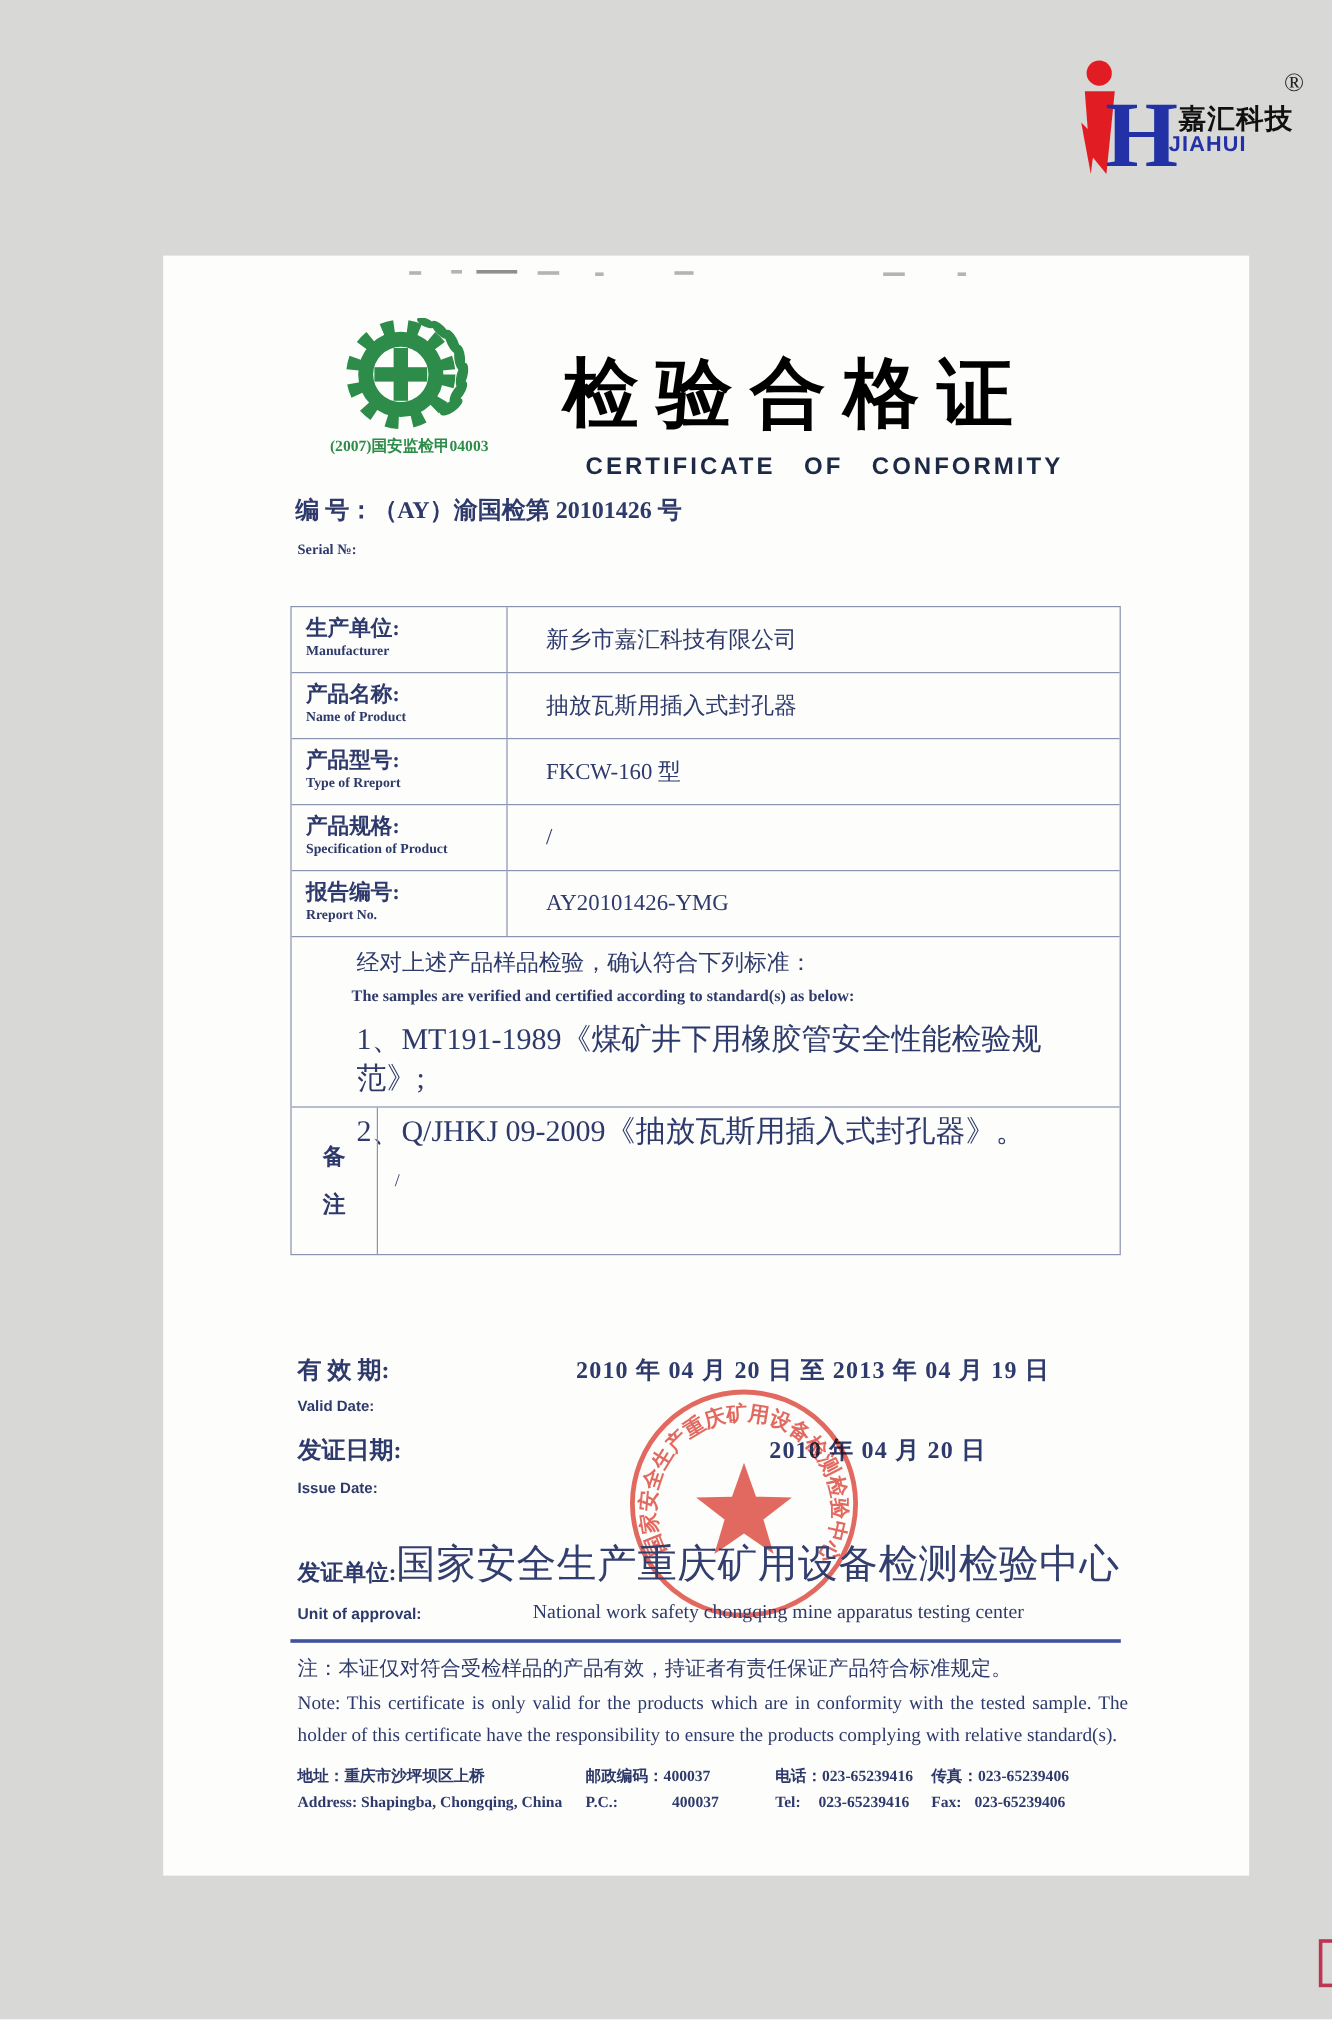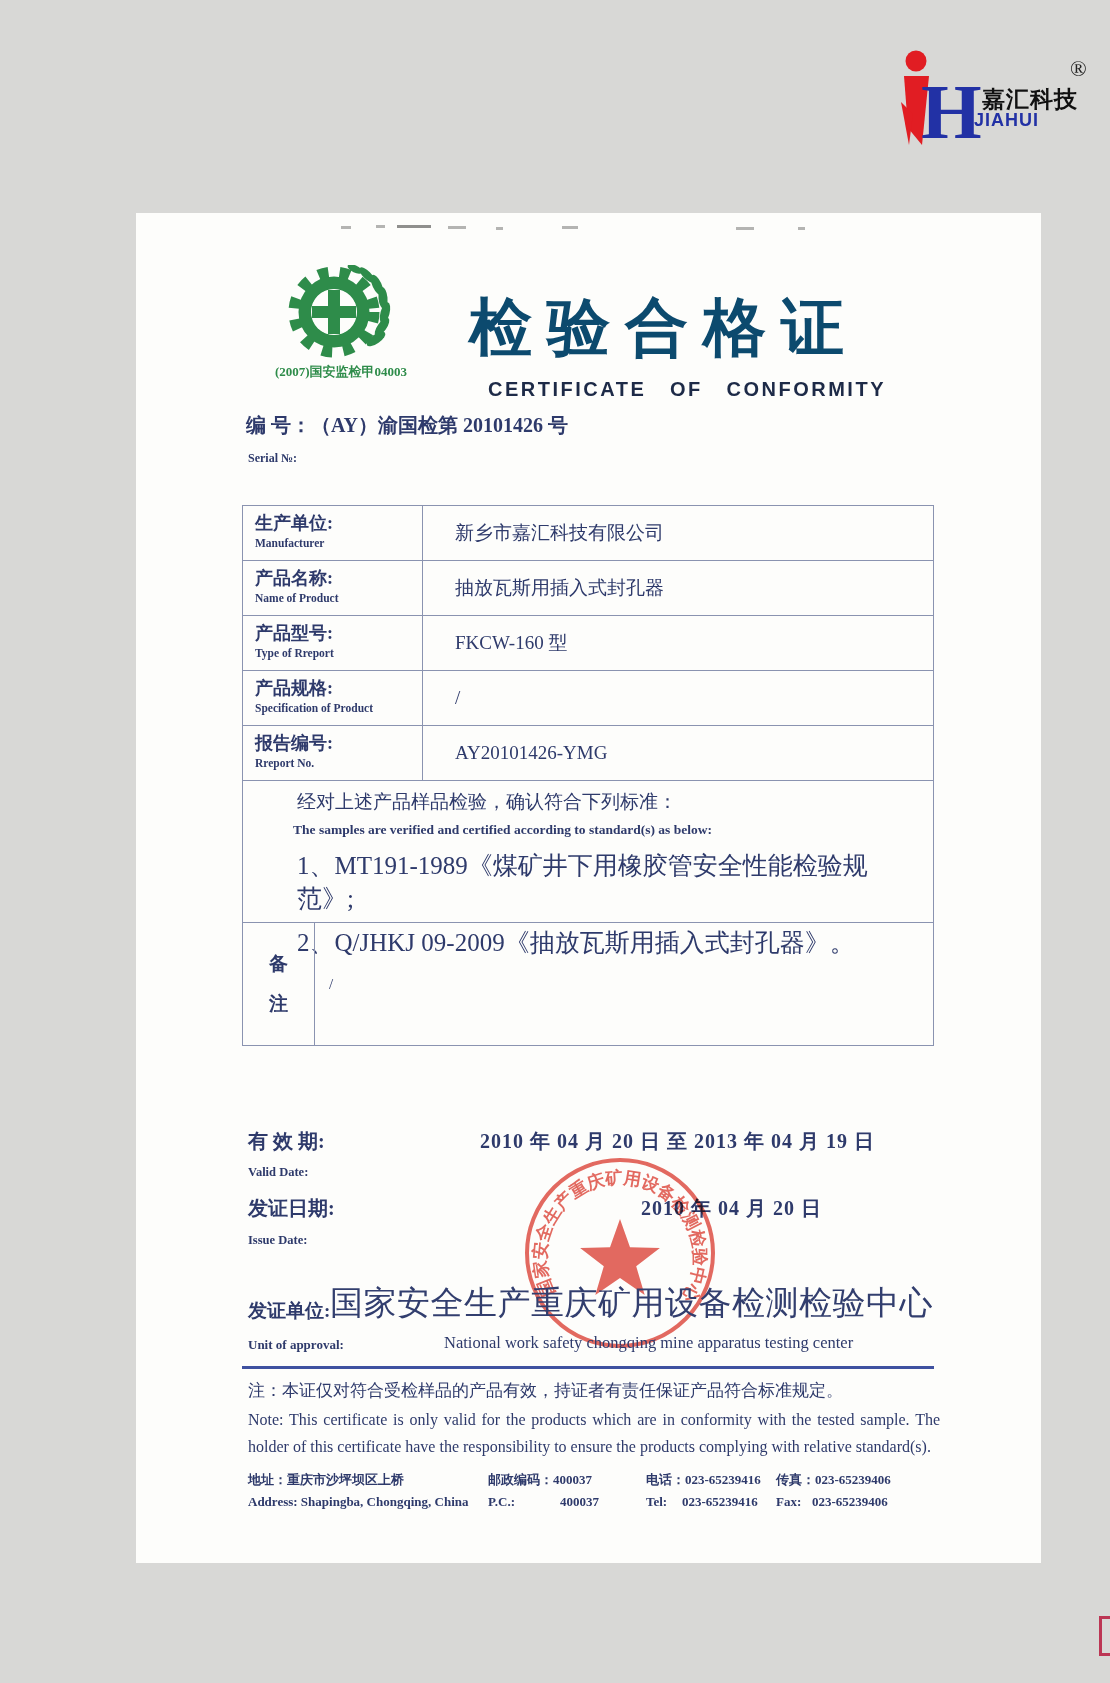--- a/index.html
+++ b/index.html
@@ -20,7 +20,7 @@
   .artifact{position:absolute; background:#b4b4b2; height:3px;}
   .emblem{position:absolute; left:146px; top:52px;}
   .emblem-caption{position:absolute; left:80px; top:150px; width:250px; text-align:center; font-size:13px; font-weight:600; color:#2e8c4a; font-family:"Liberation Serif", serif;}
-  .title-zh{position:absolute; left:333px; top:72px; font-size:63px; font-weight:700; letter-spacing:15px; color:#0c4a6e; white-space:nowrap;}
+  .title-zh{position:absolute; left:333px; top:72px; font-size:63px; font-weight:700; letter-spacing:15px; color:#000000; white-space:nowrap;}
   .title-en{position:absolute; left:352px; top:165px; width:398px; display:flex; justify-content:space-between; font-size:20px; font-weight:700; letter-spacing:2.5px; color:#1d2a47;}
   .serial-line{position:absolute; left:110px; top:199px; font-size:20px; font-weight:700; white-space:nowrap; font-family:"Liberation Serif", serif;}
   .serial-en{position:absolute; left:112px; top:238px; font-size:12px; font-weight:700; font-family:"Liberation Serif", serif;}

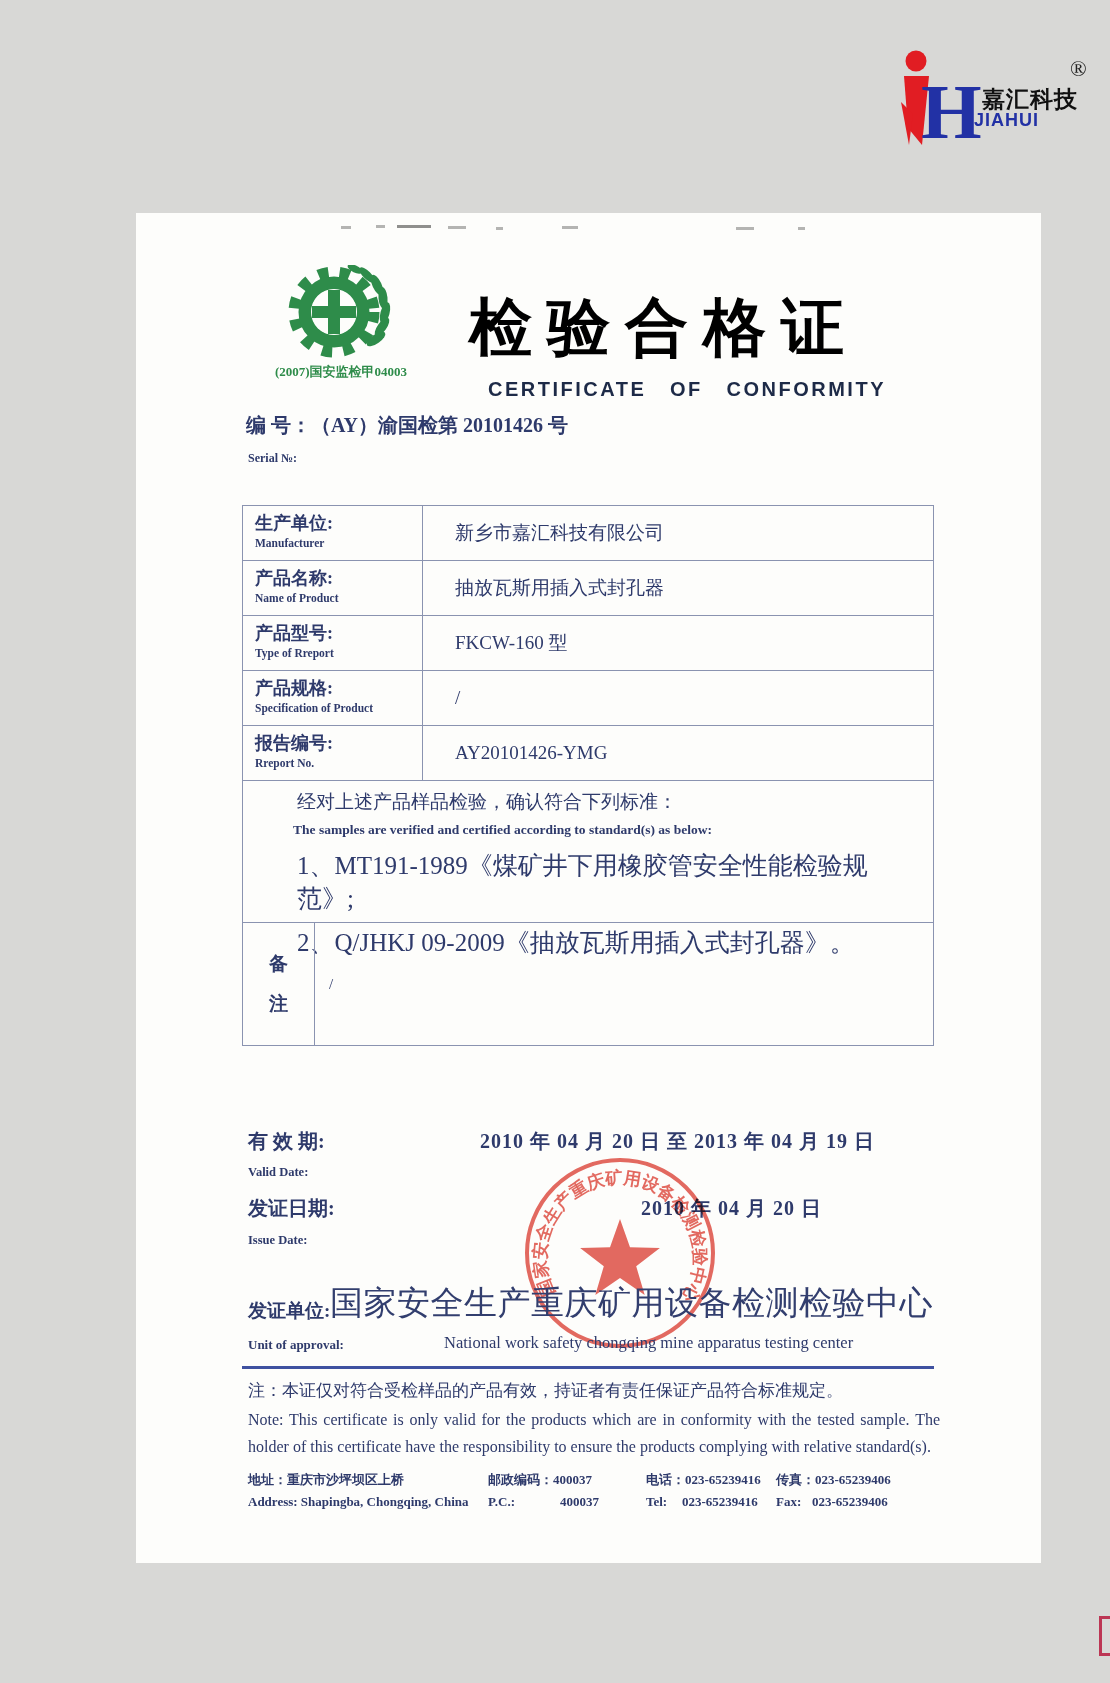--- a/index.html
+++ b/index.html
@@ -40,7 +40,7 @@
   .remark-val{flex:1; display:flex; align-items:center; padding-left:14px; font-size:15px; font-family:"Liberation Serif", serif;}
   
   .f-zh{position:absolute; font-weight:700; font-size:20px; white-space:nowrap; font-family:"Liberation Serif", serif;}
-  .f-en{position:absolute; font-weight:700; font-size:12.5px; white-space:nowrap; font-family:Liberation Serif, serif;}
+  .f-en{position:absolute; font-weight:700; font-size:12.5px; white-space:nowrap; font-family:Liberation Sans, sans-serif;}
   .stamp{position:absolute; left:374px; top:930px; mix-blend-mode:multiply; opacity:.85;}
   .approval-value-zh{position:absolute; left:194px; top:1068px; font-size:33px; letter-spacing:.5px; color:#323e6e; white-space:nowrap; font-family:"Liberation Serif", serif;}
   .approval-value-en{position:absolute; left:308px; top:1120px; font-size:16.5px; color:#2e3a6b; white-space:nowrap; font-family:"Liberation Serif", serif;}

